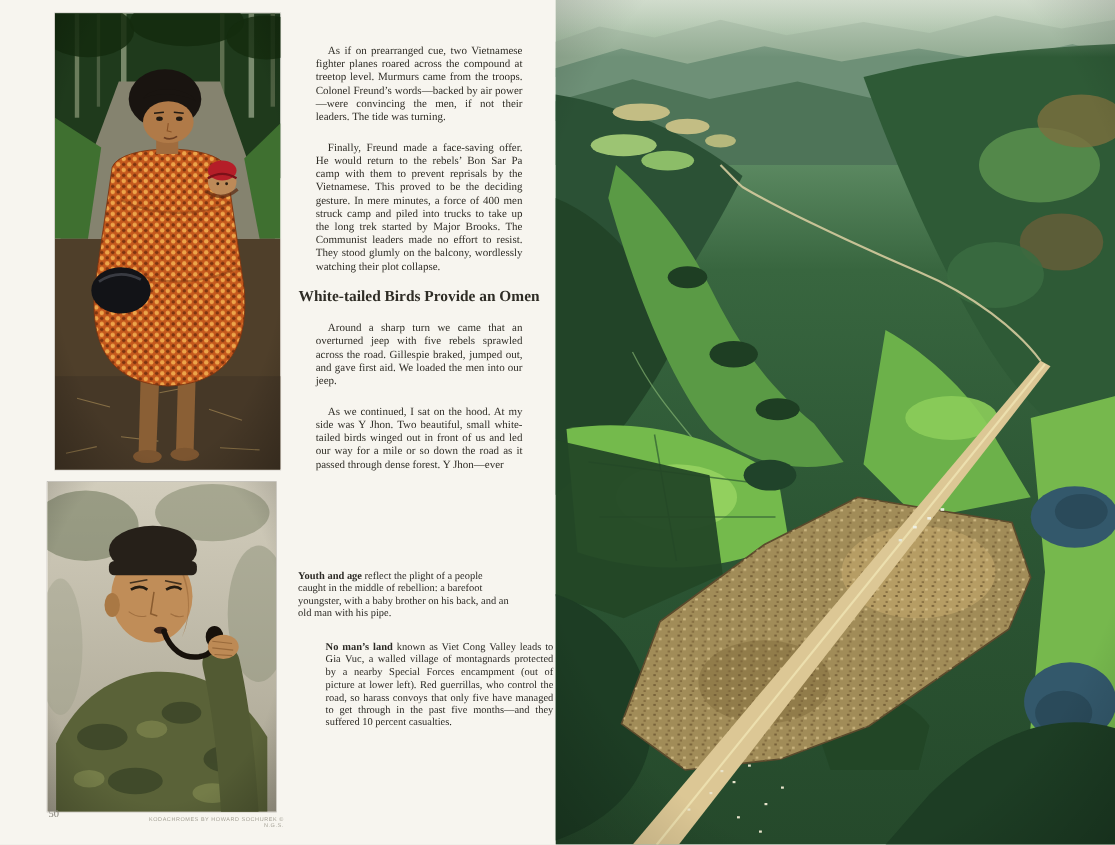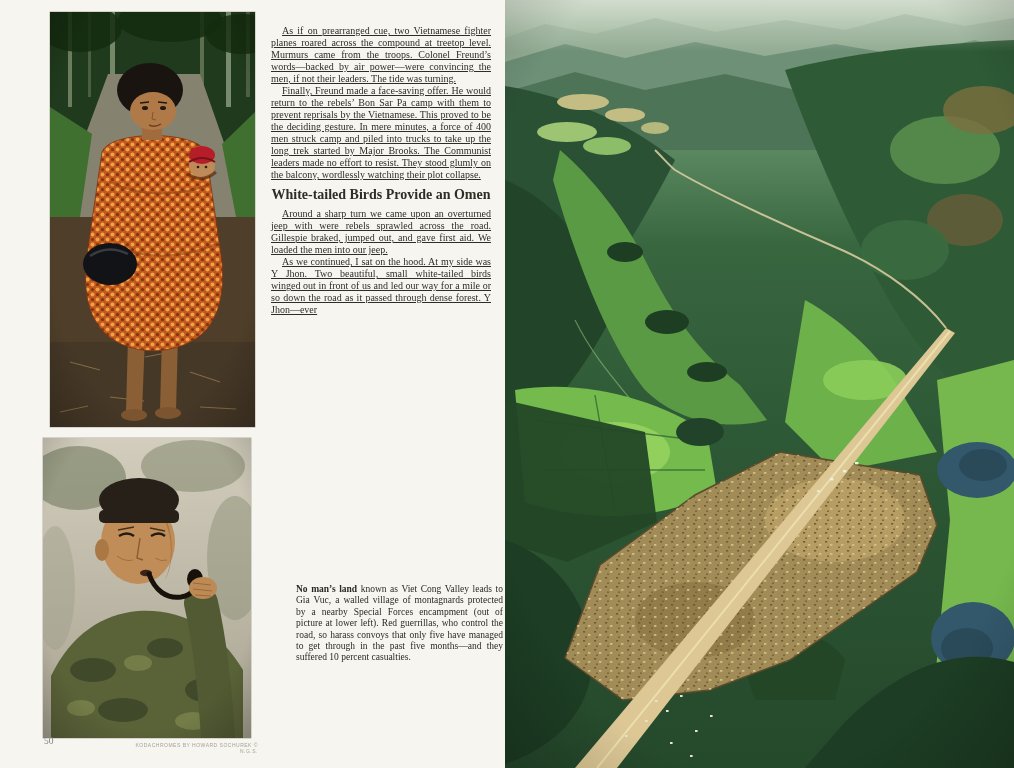--- a/index.html
+++ b/index.html
@@ -11,7 +11,7 @@
   #photo2{left:43px;top:438px;}
   #aerial{left:505px;top:0;box-shadow:none;}
   .column{position:absolute;left:271px;top:25px;width:220px;color:#2f2d26;}
-  .column p{margin:0;font-size:10px;line-height:12px;text-align:justify;text-indent:11px;text-decoration:underline;}
+  .column p{margin:16px;font-size:10px;line-height:12px;text-align:justify;text-indent:11px;}
   .head{margin:8px 0 7px;font-size:14px;line-height:12px;text-align:center;
         font-weight:bold;color:#2f2d26;}
   .cap{position:absolute;color:#2b2924;font-size:9.5px;line-height:11.4px;}

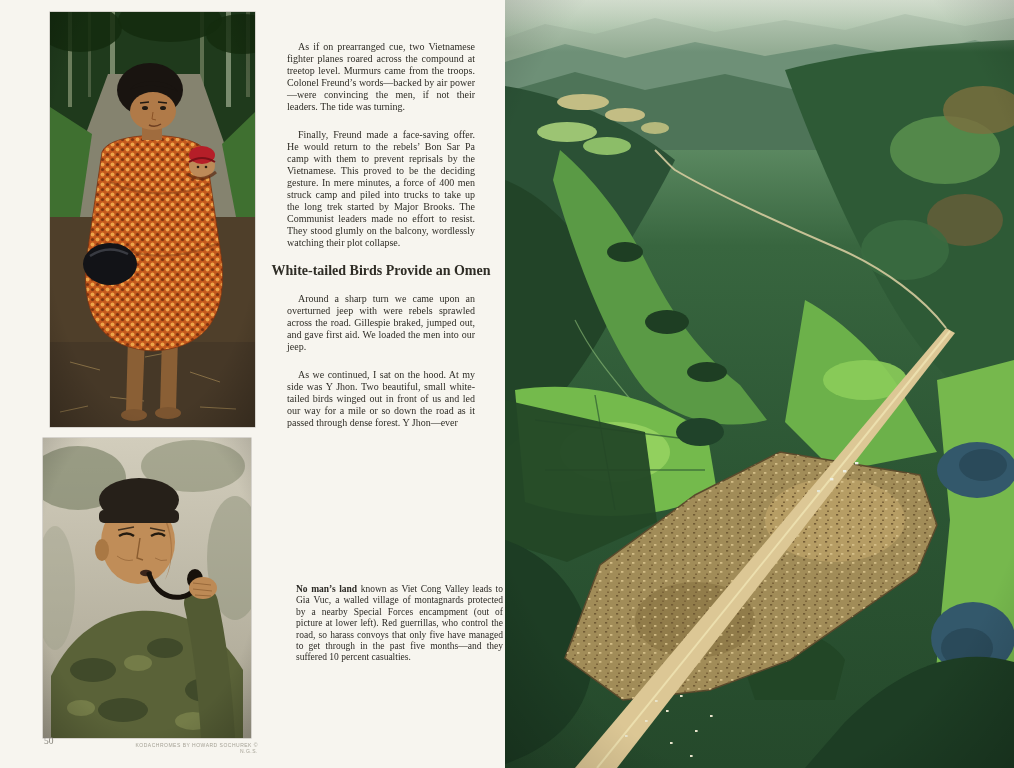--- a/index.html
+++ b/index.html
@@ -155,7 +155,7 @@
     <p>As if on prearranged cue, two Vietnamese fighter planes roared across the compound at treetop level. Murmurs came from the troops. Colonel Freund’s words—backed by air power—were convincing the men, if not their leaders. The tide was turning.</p>
     <p>Finally, Freund made a face-saving offer. He would return to the rebels’ Bon Sar Pa camp with them to prevent reprisals by the Vietnamese. This proved to be the deciding gesture. In mere minutes, a force of 400 men struck camp and piled into trucks to take up the long trek started by Major Brooks. The Communist leaders made no effort to resist. They stood glumly on the balcony, wordlessly watching their plot collapse.</p>
     <h3 class="head">White-tailed Birds Provide an Omen</h3>
-    <p>Around a sharp turn we came upon an overturned jeep with were rebels sprawled across the road. Gillespie braked, jumped out, and gave first aid. We loaded the men into our jeep.</p>
+    <p>Around a sharp turn we came that an overturned jeep with five rebels sprawled across the road. Gillespie braked, jumped out, and gave first aid. We loaded the men into our jeep.</p>
     <p>As we continued, I sat on the hood. At my side was Y Jhon. Two beautiful, small white-tailed birds winged out in front of us and led our way for a mile or so down the road as it passed through dense forest. Y Jhon—ever</p>
   </div>
 

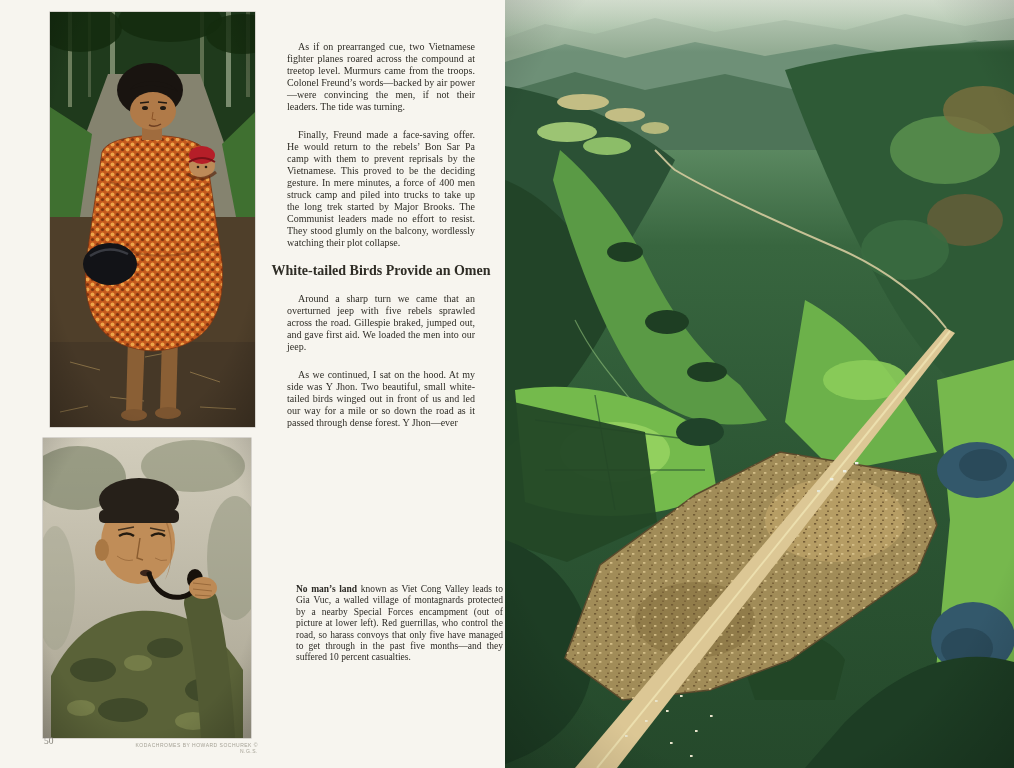--- a/index.html
+++ b/index.html
@@ -159,6 +159,12 @@
     <p>As we continued, I sat on the hood. At my side was Y Jhon. Two beautiful, small white-tailed birds winged out in front of us and led our way for a mile or so down the road as it passed through dense forest. Y Jhon—ever</p>
   </div>
 
+  <div class="cap" id="cap1">
+    <p>
+      <span class="lead">Youth and age</span>
+      <span>reflect the plight of a people caught in the middle of rebellion: a barefoot youngster, with a baby brother on his back, and an old man with his pipe.</span>
+    </p>
+  </div>
 
   <div class="cap" id="cap2">
     <p>

